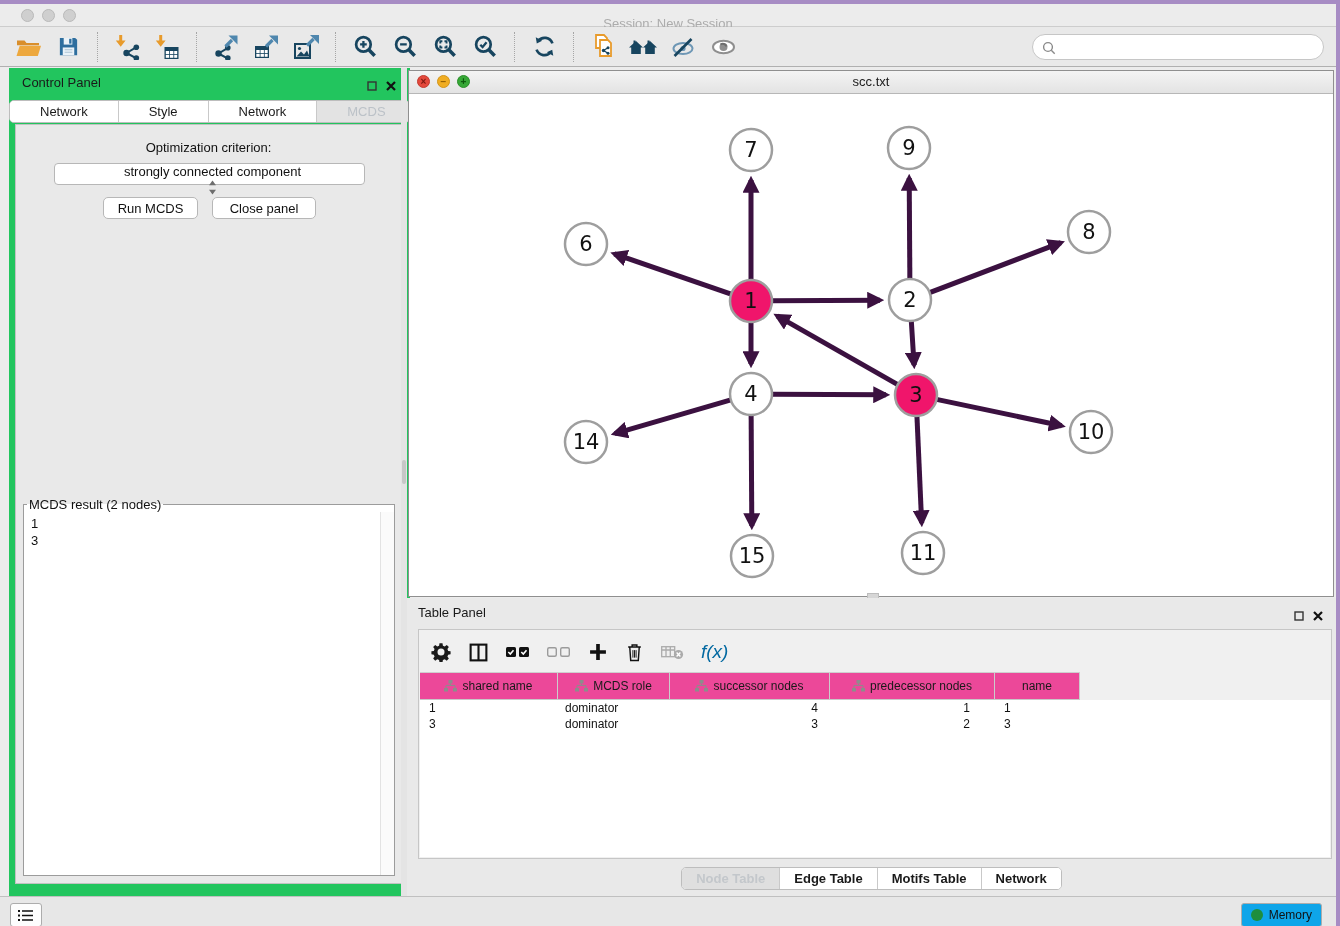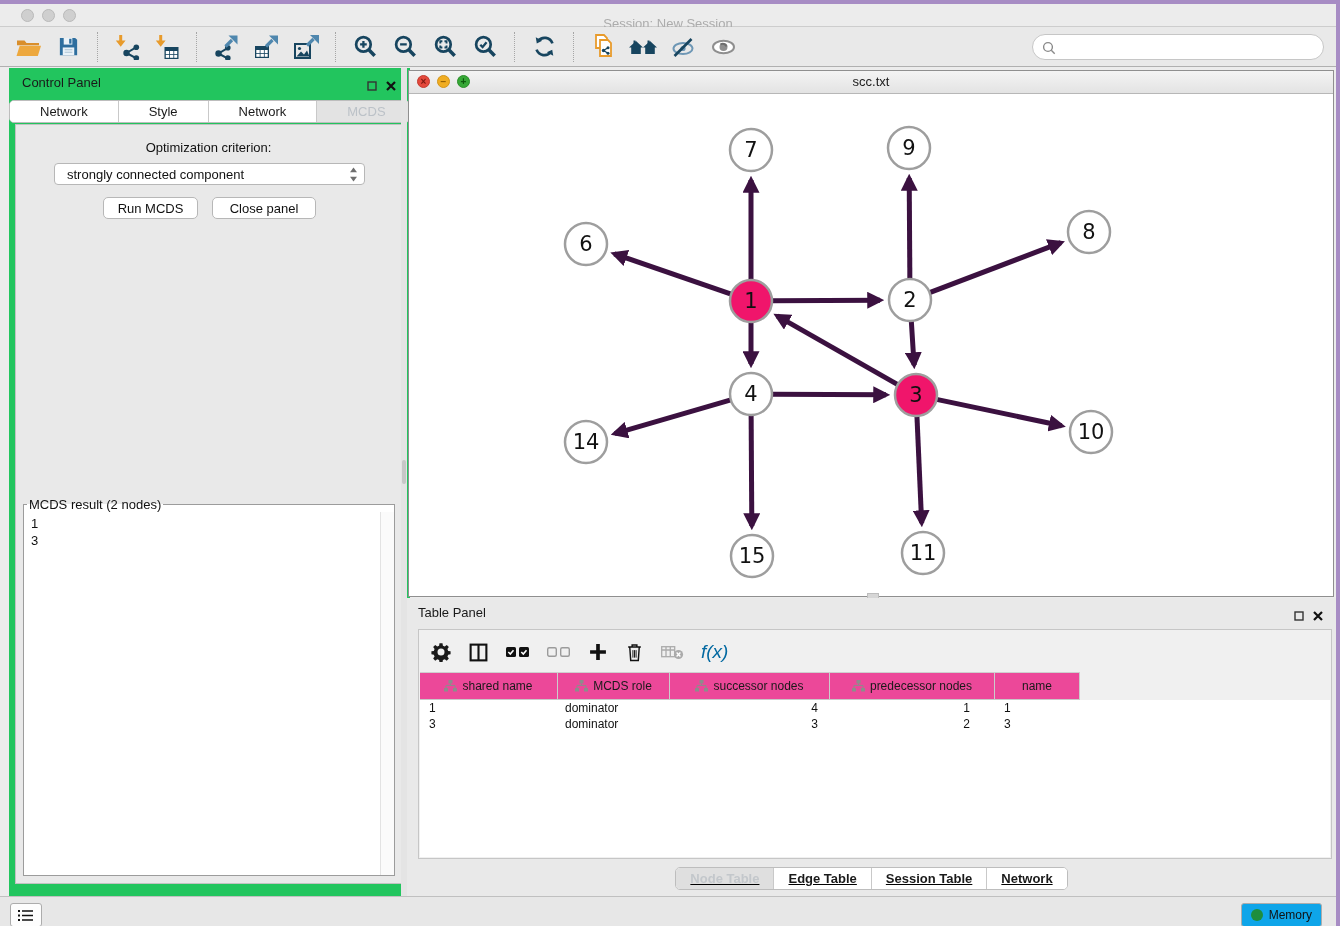--- a/index.html
+++ b/index.html
@@ -45,7 +45,7 @@
   .cp-box{position:absolute;left:6px;top:56px;width:387px;height:760px;border:1px solid #C2C2C2;background:#E9E9E9;box-sizing:border-box;}
   .opt-label{position:absolute;left:0;top:15px;width:100%;text-align:center;font-size:13px;color:#111;}
   .criterion{position:absolute;left:38px;top:38px;width:311px;height:22px;background:#FFF;border:1px solid #B7B7B7;
-             border-radius:4px;display:flex;align-items:center;box-sizing:border-box;padding:0 6px 0 12px;font-size:13px;color:#111;}
+             border-radius:4px;display:flex;align-items:center;box-sizing:border-box;padding:0 6px 0 12px;font-size:13px;color:#111;flex-direction:column;}
   .criterion .lbl{flex:1;}
   .btn{background:#FFF;border:1px solid #B7B7B7;border-radius:5px;height:22px;font-size:13px;color:#111;
        display:inline-flex;align-items:center;justify-content:center;box-sizing:border-box;font-family:"Liberation Sans",sans-serif;}

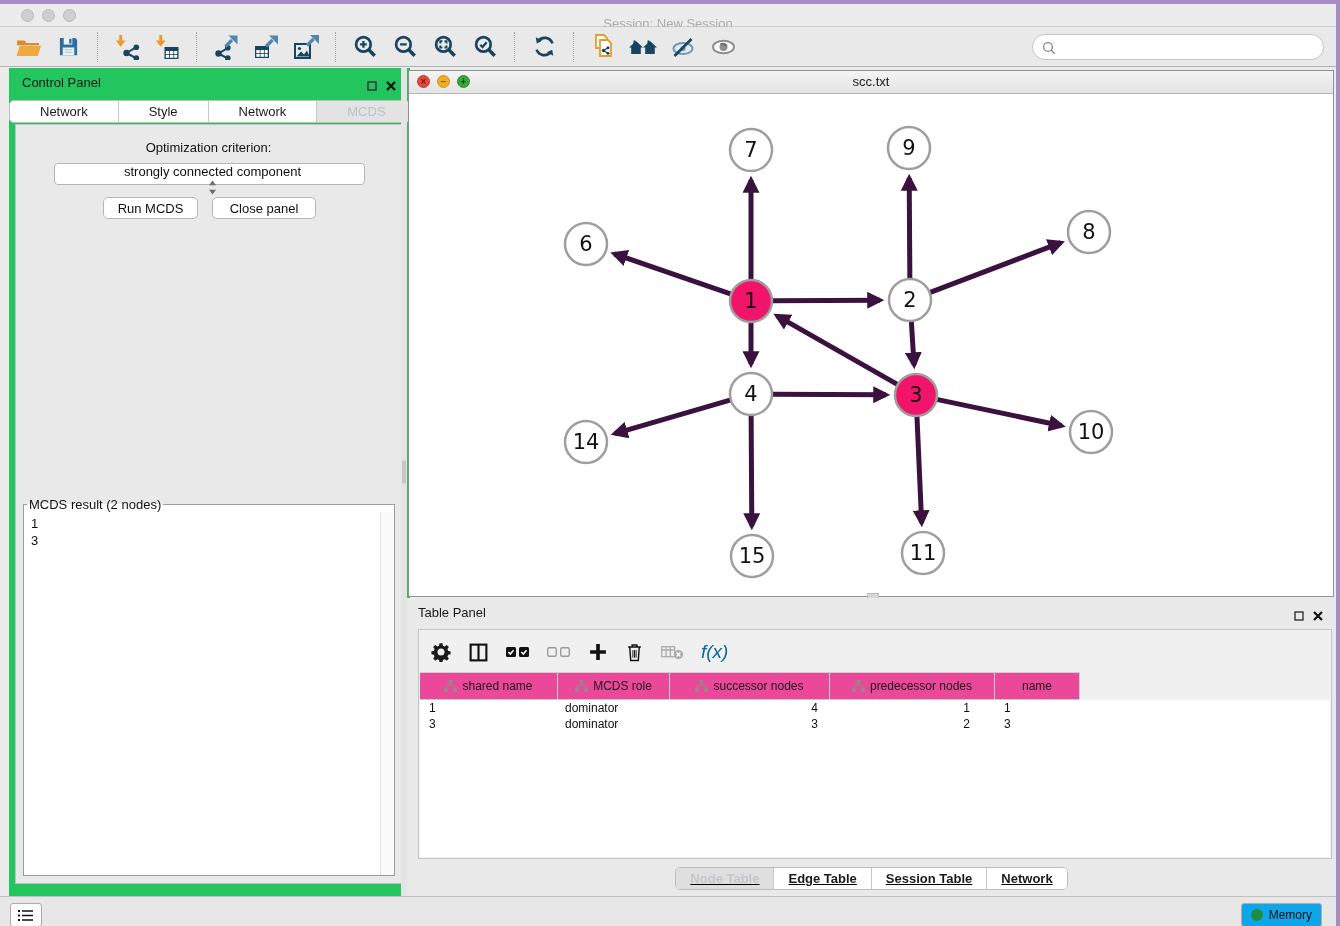--- a/index.html
+++ b/index.html
@@ -97,7 +97,7 @@
   .c2{width:160px;text-align:right;padding-right:12px;}
   .c3{width:165px;text-align:right;padding-right:25px;}
   .c4{width:85px;padding-left:9px;}
-  .tp-tabs{position:absolute;left:0;top:269px;width:100%;display:flex;justify-content:center;text-decoration:underline;}
+  .tp-tabs{position:absolute;left:0;top:269px;width:100%;display:flex;justify-content:center;}
   .tp-tabs .sg{padding:0 14px;font-weight:bold;font-size:13px;}
   .tp-tabs .sg.active{color:#C3C7CB;background:#DFDFDF;font-weight:bold;}
 

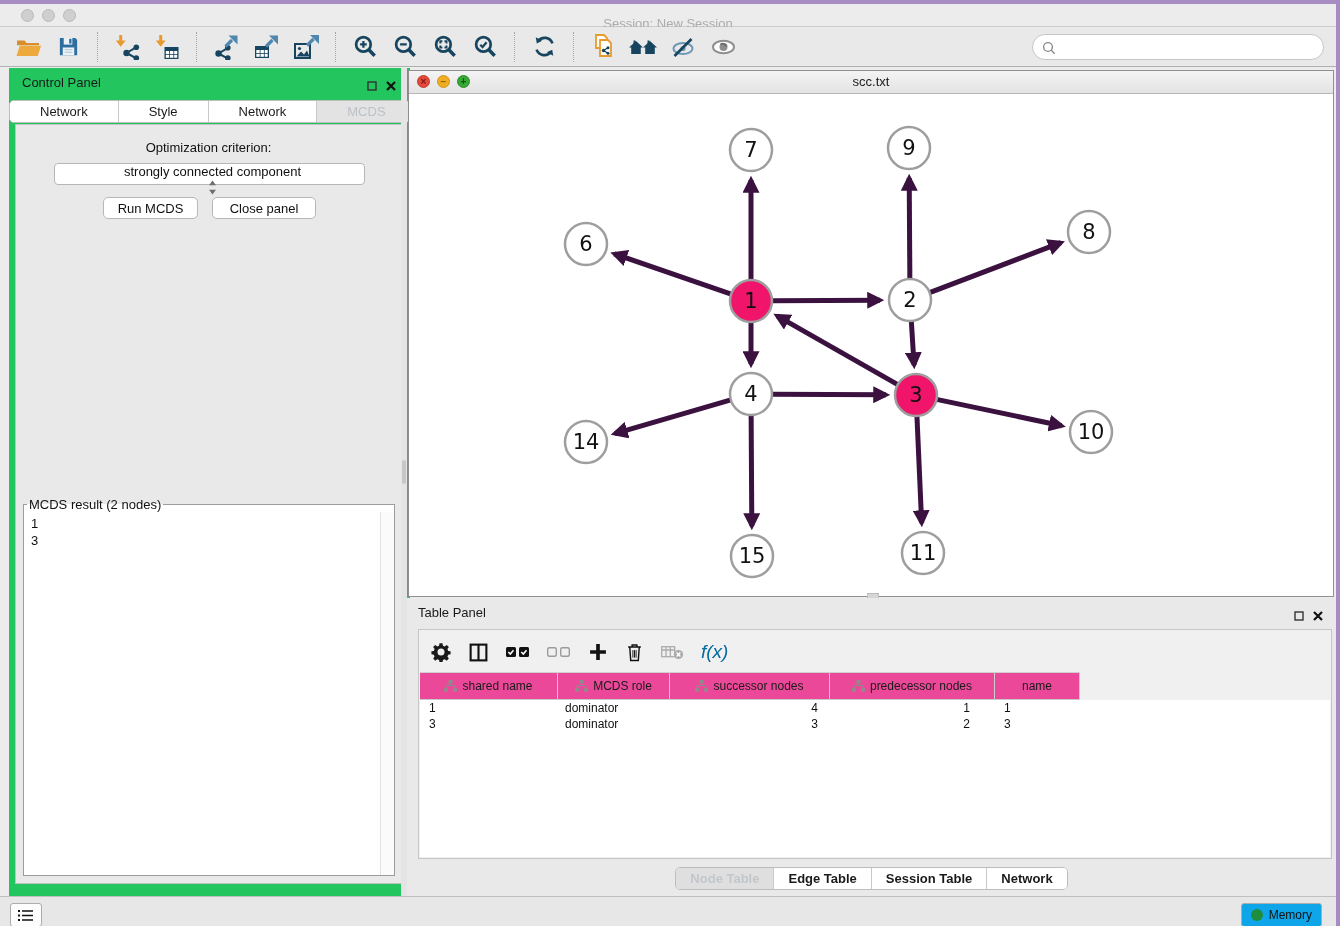--- a/index.html
+++ b/index.html
@@ -551,7 +551,7 @@
       <div class="seg">
         <div class="sg active">Node Table</div>
         <div class="sg">Edge Table</div>
-        <div class="sg">Session Table</div>
+        <div class="sg">Motifs Table</div>
         <div class="sg">Network</div>
       </div>
     </div>

